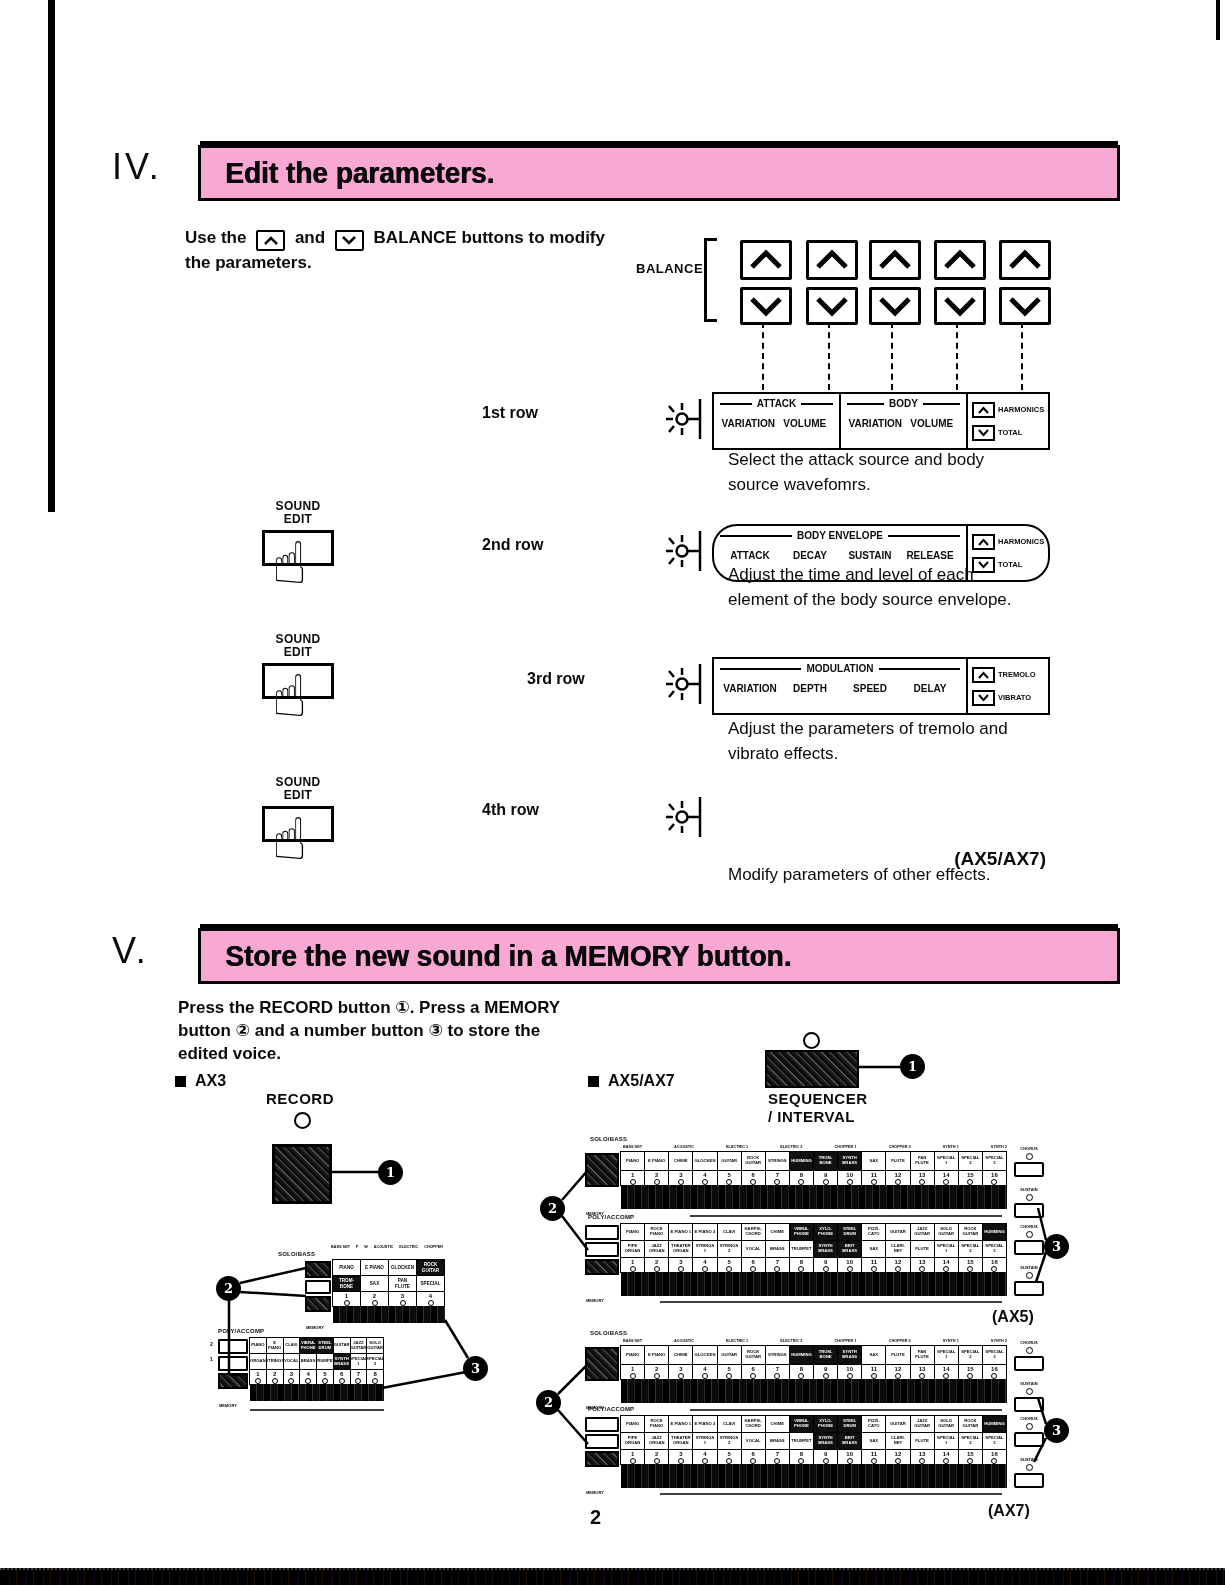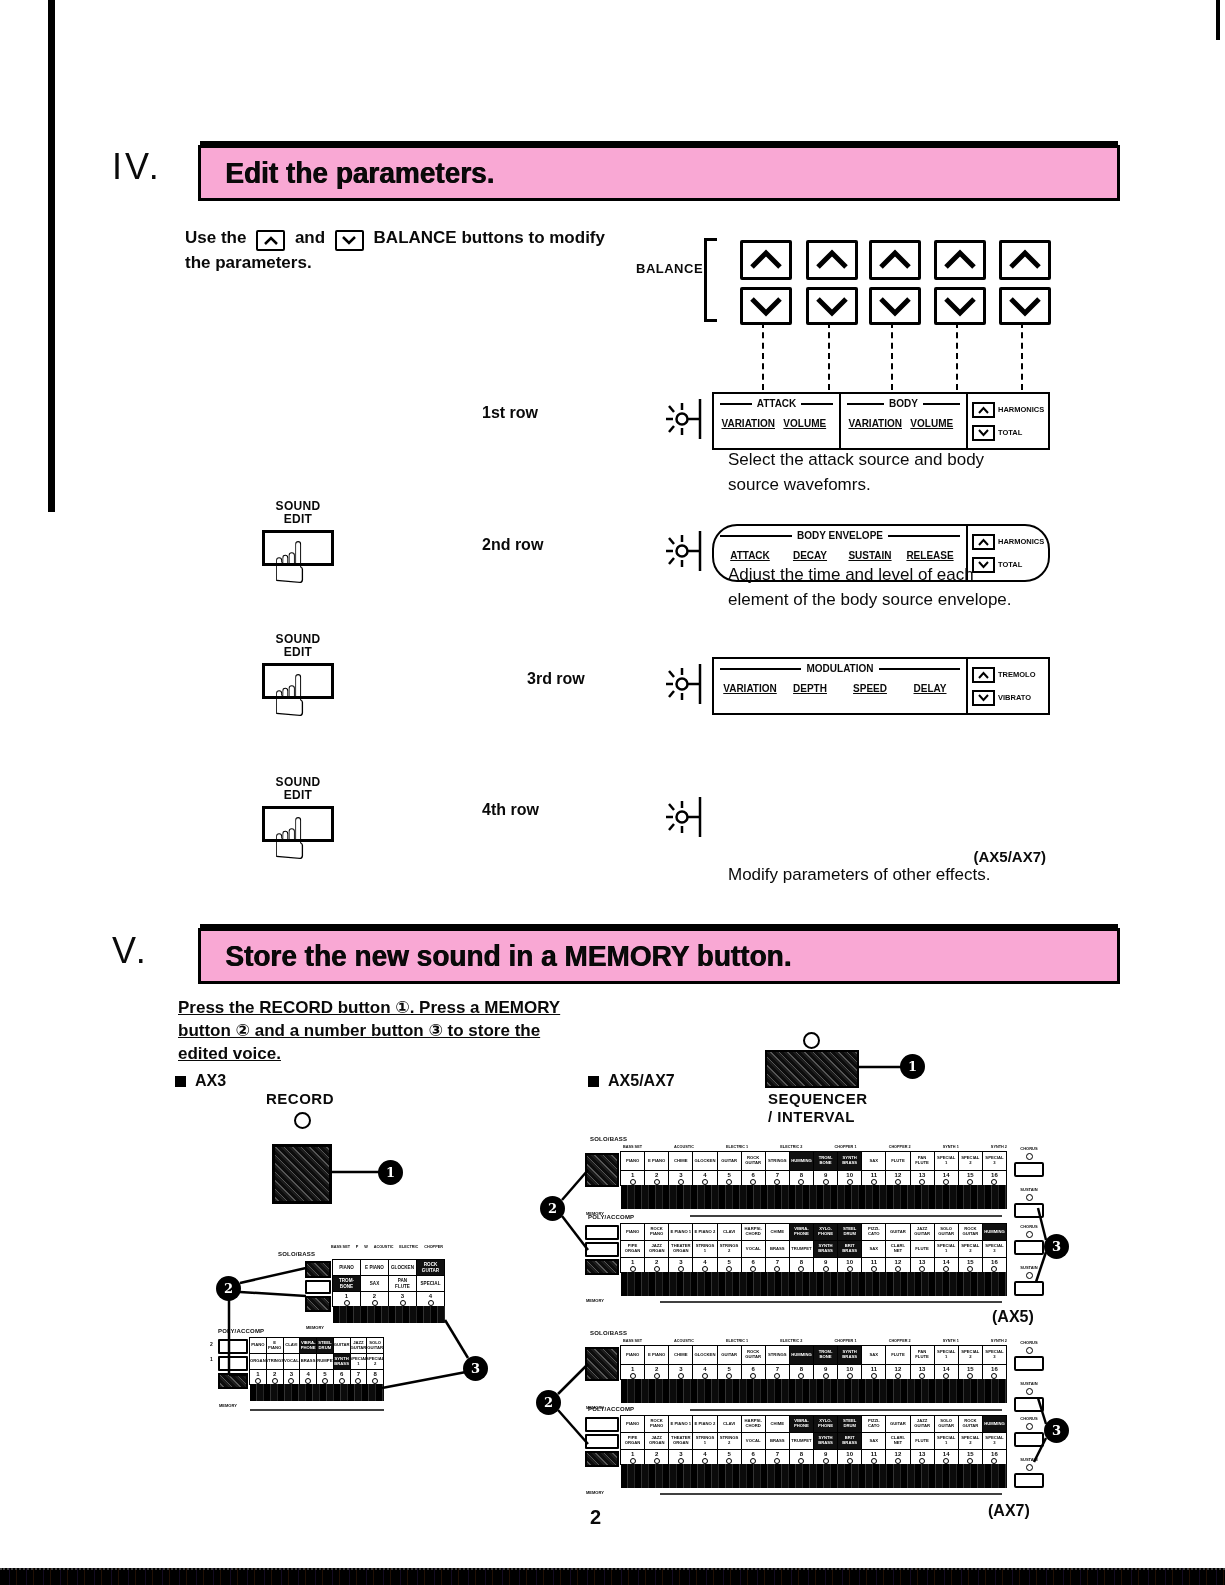--- a/index.html
+++ b/index.html
@@ -25,7 +25,7 @@
   .pgroup{flex:1;display:flex;flex-direction:column;padding:4px 6px 16px;min-width:0;}
   .phead{display:flex;align-items:center;gap:5px;font-size:10px;font-weight:700;white-space:nowrap;}
   .phead i{flex:1;height:2px;background:#000;}
-  .pcells{display:flex;flex:1;align-items:flex-end;padding-bottom:3px;font-size:10px;font-weight:700;text-decoration:underline;}
+  .pcells{display:flex;flex:1;align-items:flex-end;padding-bottom:3px;font-size:10px;font-weight:700;}
   .pcells span{flex:1;text-align:center;}
   .bl{border-left:2.5px solid #000;}
   .ptog{width:72px;display:flex;flex-direction:column;justify-content:space-around;padding:4px 4px;flex:none;}

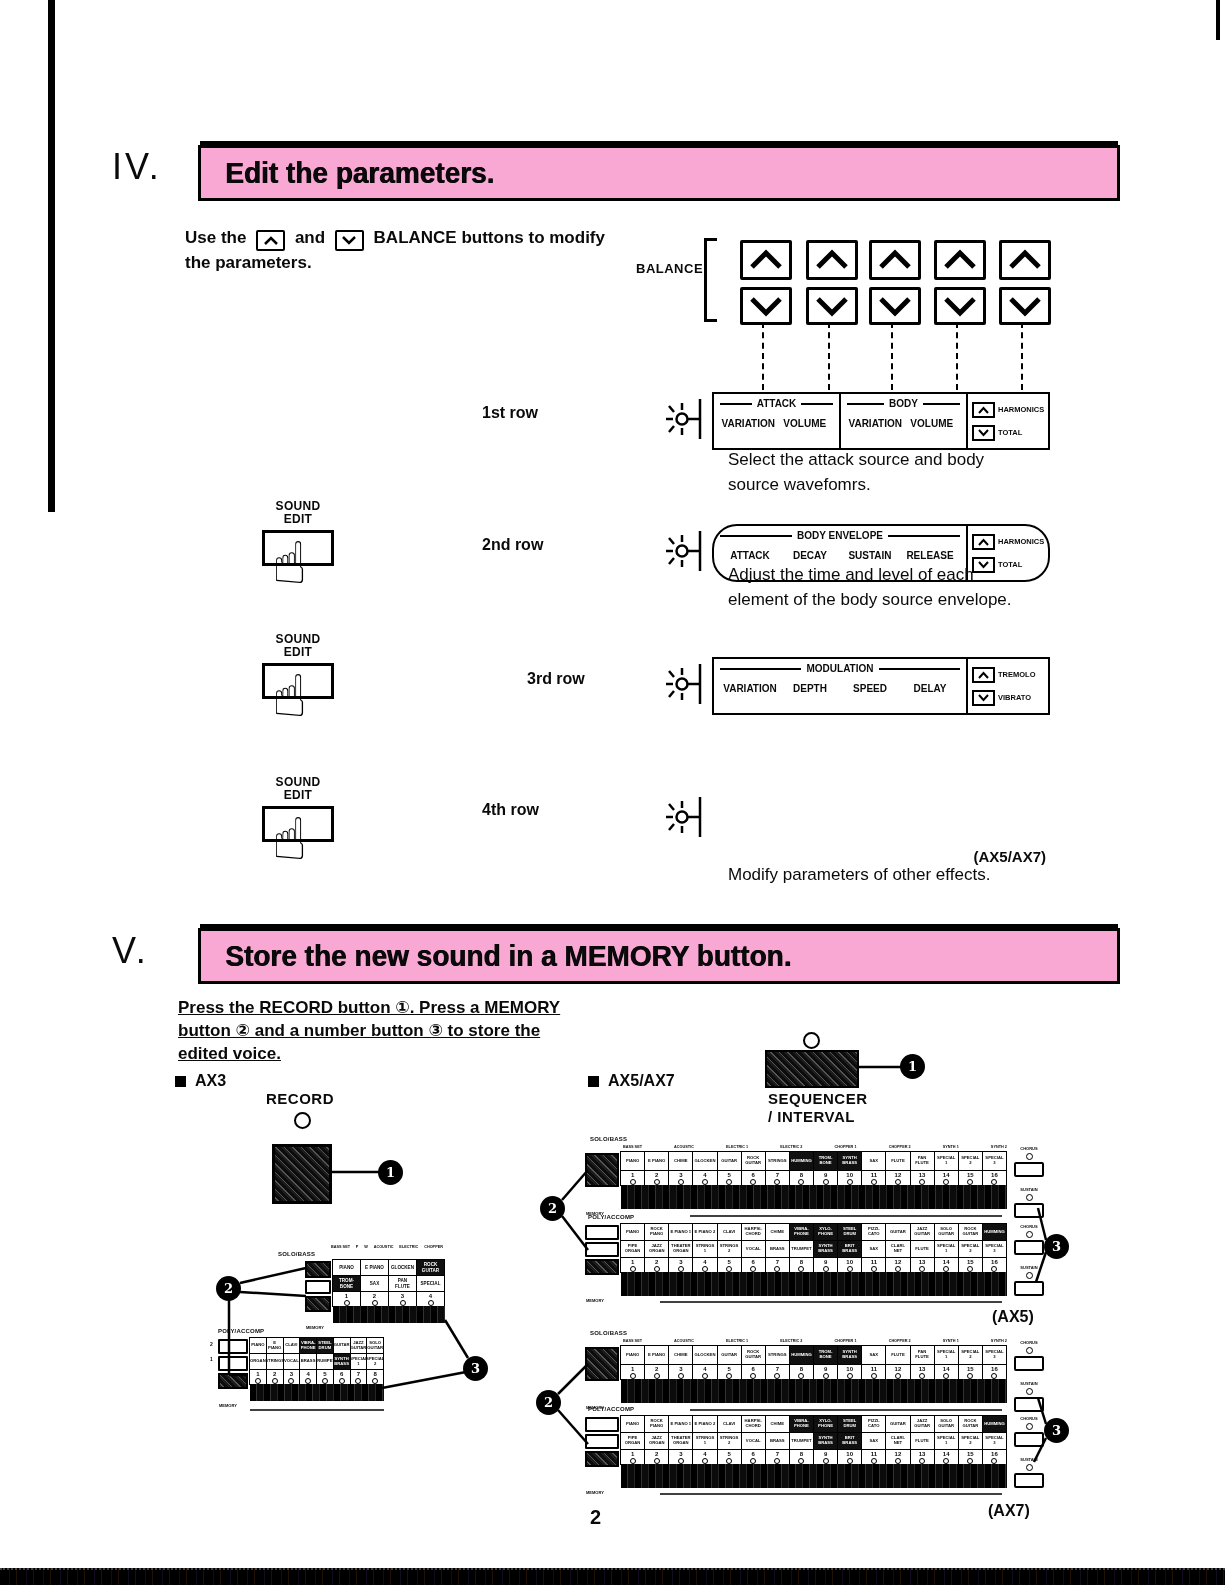--- a/index.html
+++ b/index.html
@@ -342,6 +342,10 @@
         </div>
     </div>
   </div>
+  <div class="abs cap" style="left:728px;top:716px;">
+    <div>Adjust the parameters of tremolo and</div>
+      <div>vibrato effects.</div>
+  </div>
 
   <div class="abs rowlab" style="left:482px;top:801px;">4th row</div>
   <svg class="abs" style="left:666px;top:794px;" width="44" height="46" viewBox="0 0 44 46">

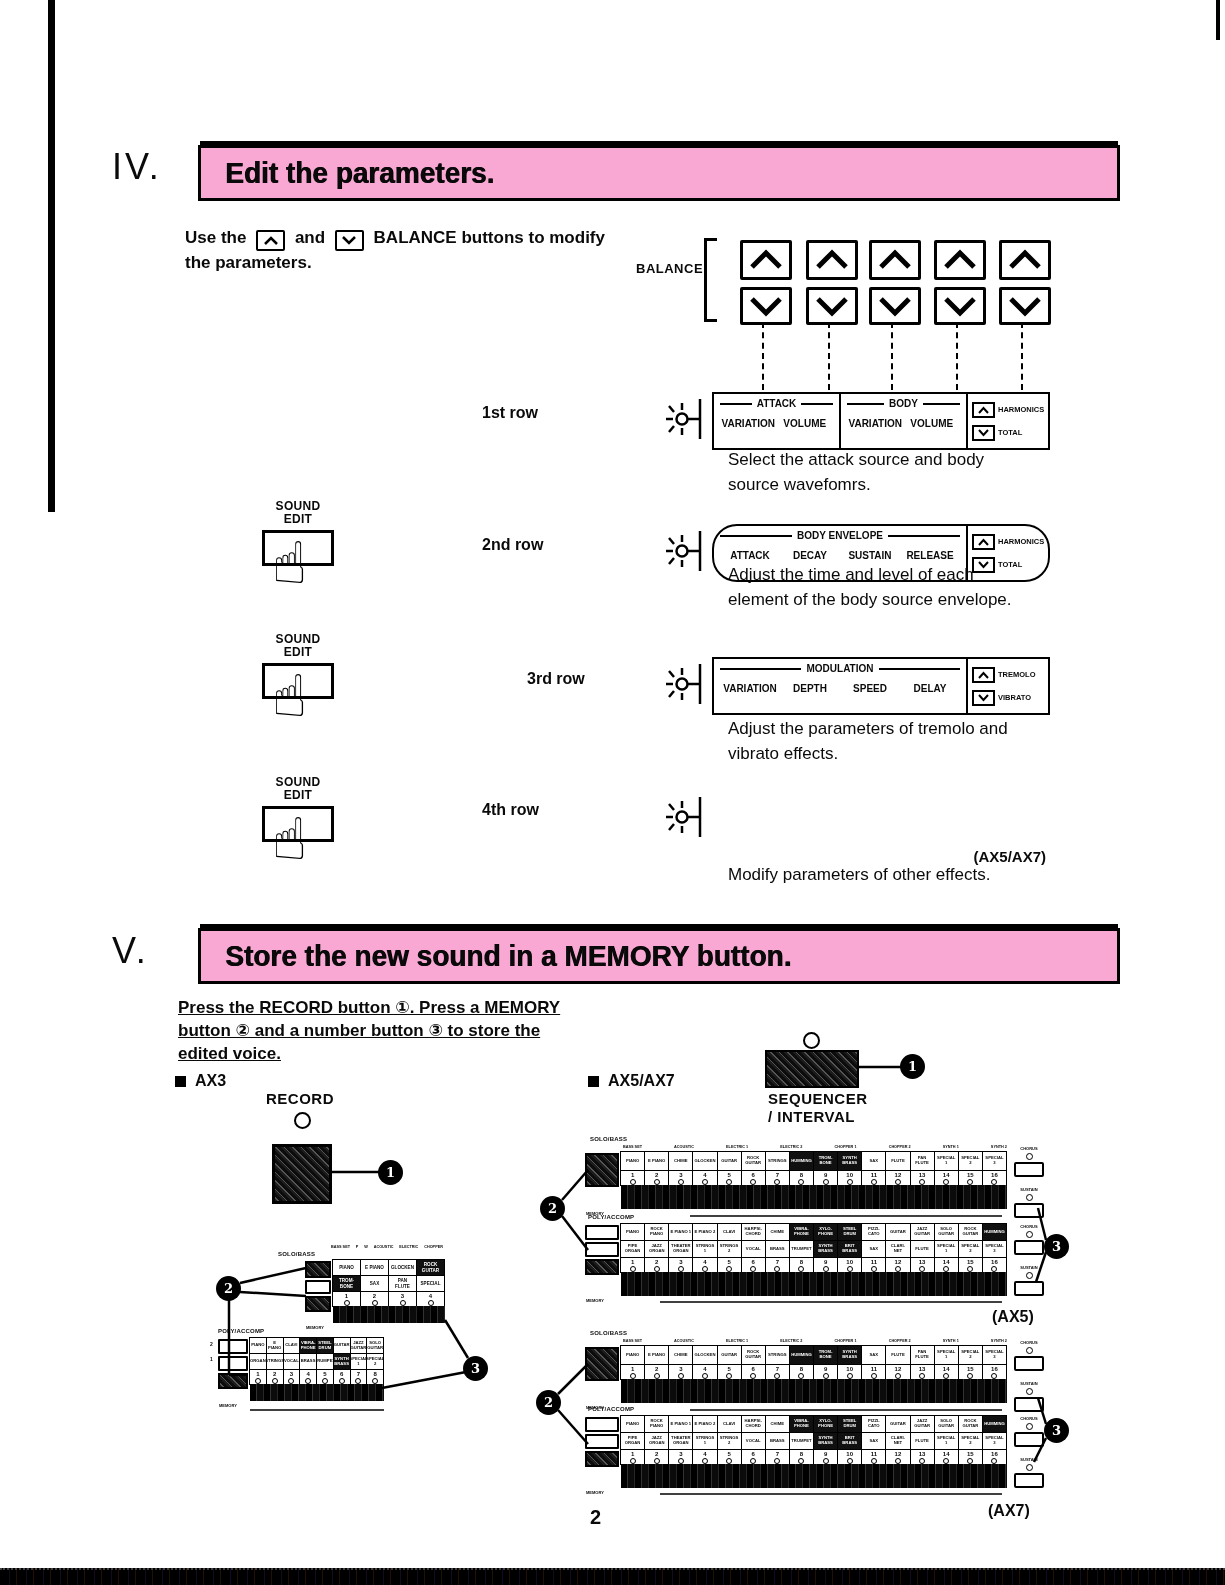--- a/index.html
+++ b/index.html
@@ -37,7 +37,7 @@
   .p4cell:last-child{border-right:none;}
   .rowlab{font-size:16px;font-weight:700;}
   .cap{font-size:17px;font-weight:500;line-height:25px;}
-  .note{font-size:15px;font-weight:700;text-align:right;}
+  .note{font-size:19px;font-weight:700;text-align:right;}
   
   .sedit{width:84px;text-align:center;}
   .sedit .t{font-size:12px;font-weight:700;line-height:13px;letter-spacing:.3px;}

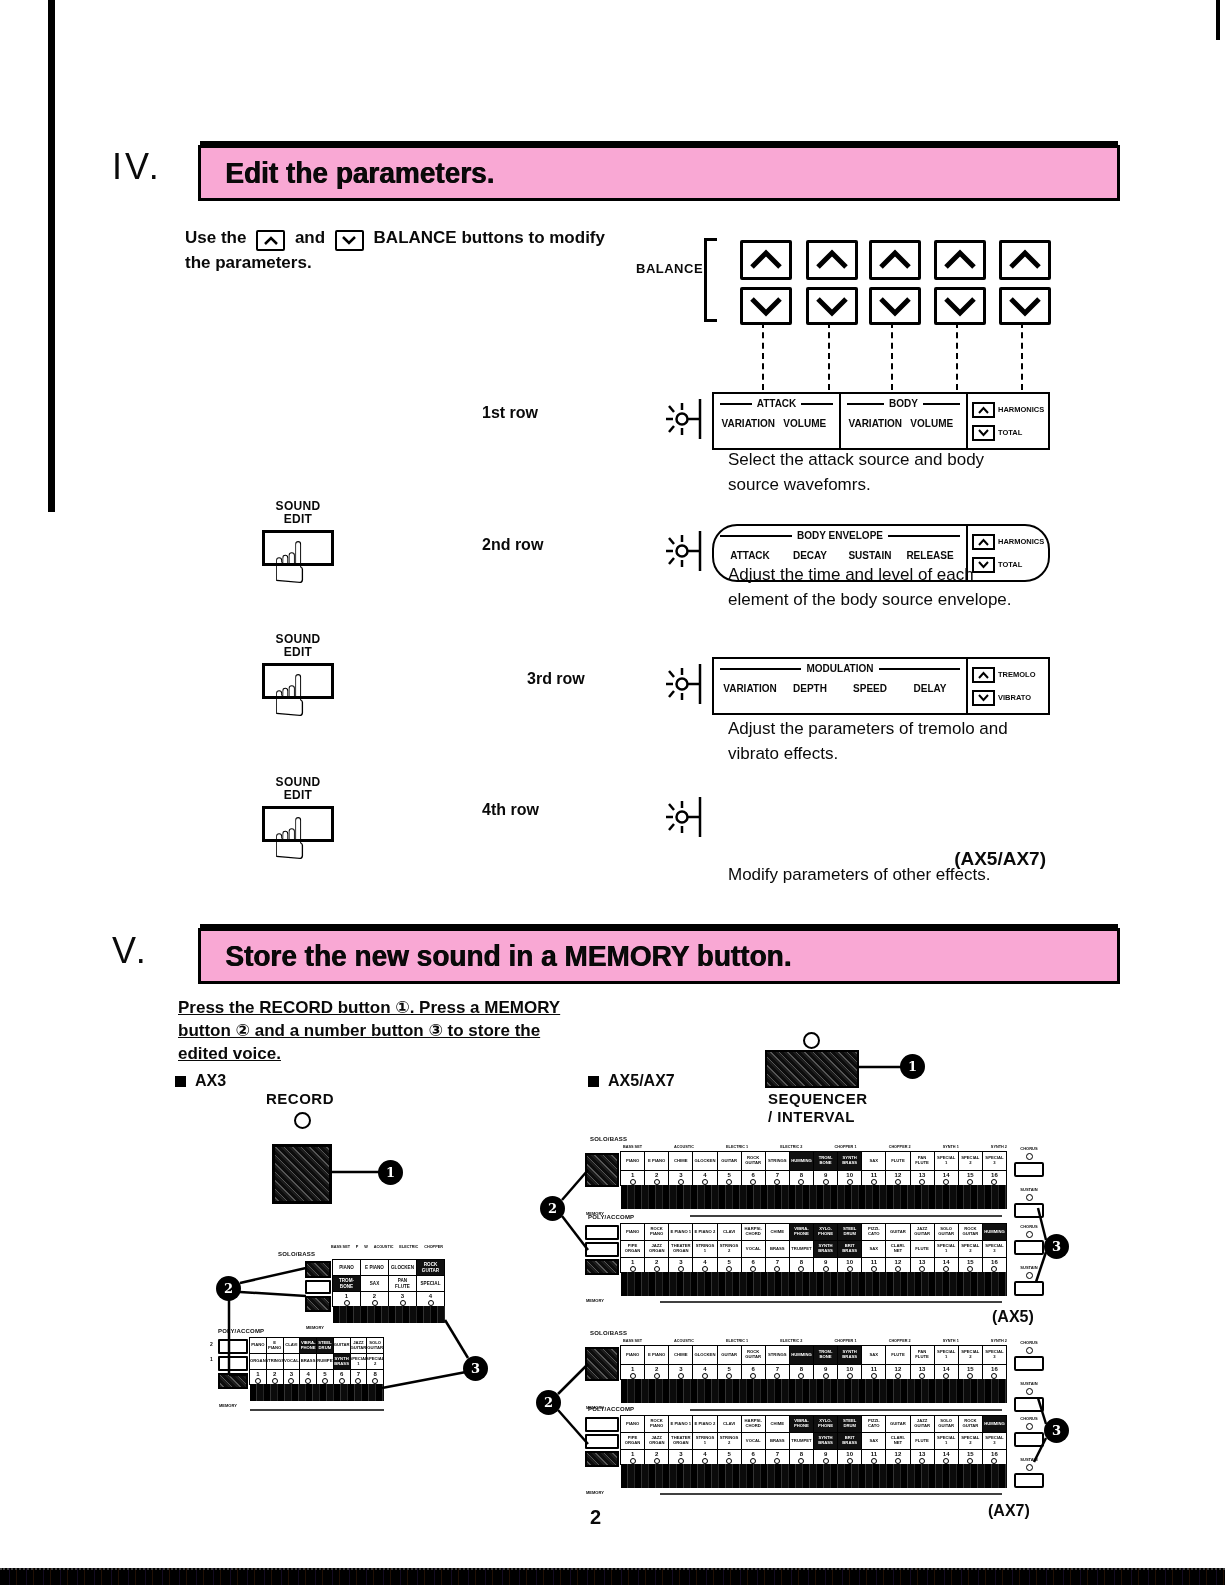--- a/index.html
+++ b/index.html
@@ -369,7 +369,7 @@
   <div class="abs secbox" style="left:198px;top:928px;width:892px;height:50px;">
     <b>Store the new sound in a MEMORY button.</b>
   </div>
-  <div class="abs para" style="left:178px;top:996px;width:400px;text-decoration:underline;">
+  <div class="abs para" style="left:178px;top:996px;width:400px;">
     <div>Press the RECORD button ①. Press a MEMORY</div>
       <div>button ② and a number button ③ to store the</div>
       <div>edited voice.</div>

